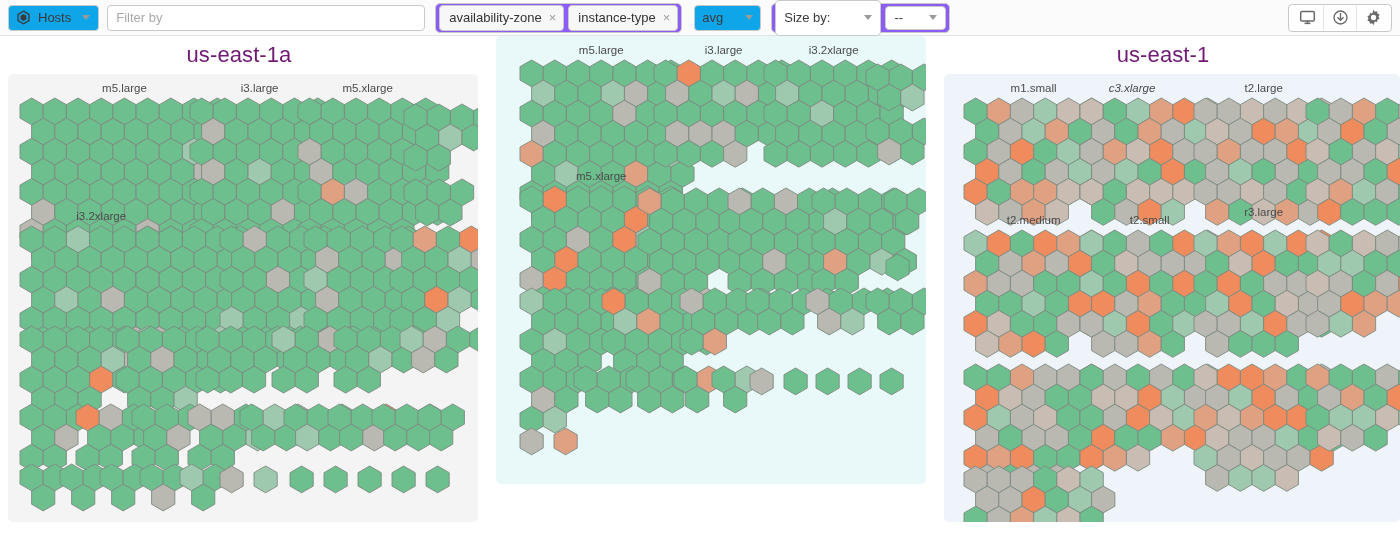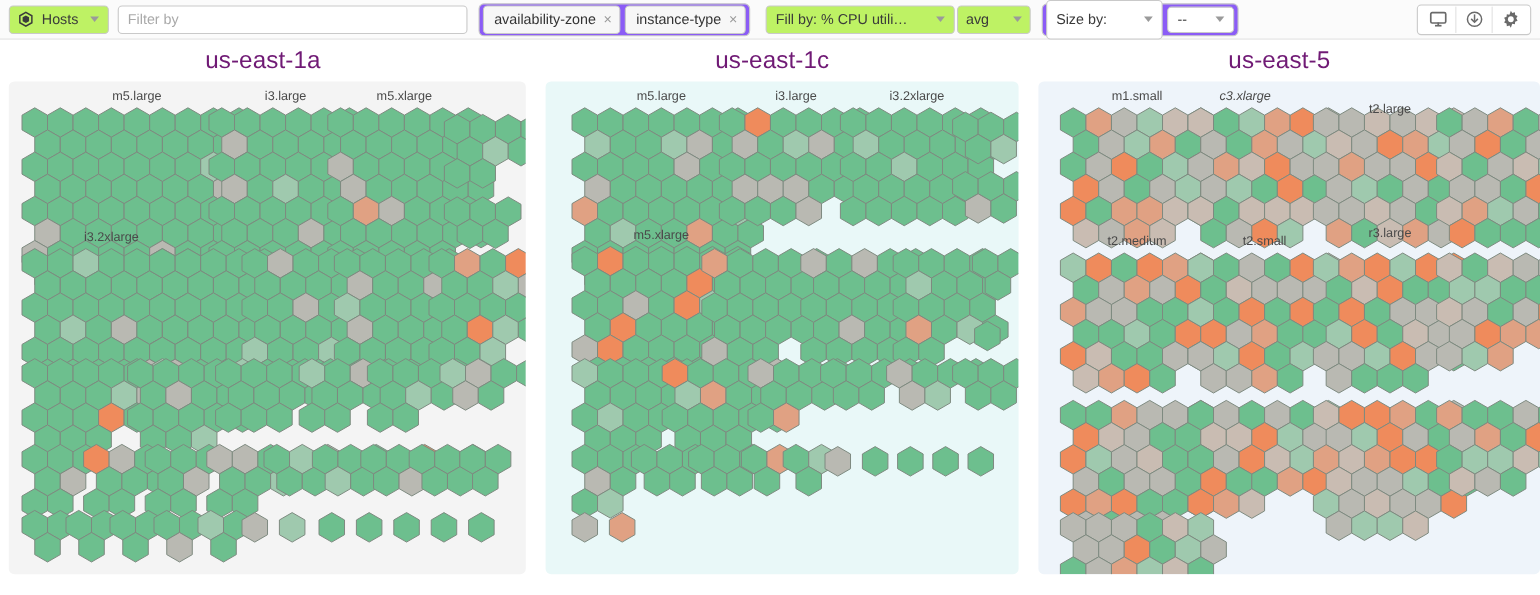--- a/index.html
+++ b/index.html
@@ -20,7 +20,7 @@
   .ctl{
     box-sizing:border-box;height:26px;
     display:flex;align-items:center;
-    background:#bef264;border:1px solid #c9c9c9;border-radius:4px;
+    background:#0ea5e9;border:1px solid #c9c9c9;border-radius:4px;
     font-size:13px;color:#3a3a3a;white-space:nowrap;
   }
   .ctl.group{background:#8b5cf6;border-radius:5px;padding:3px;height:30px;gap:4px;}

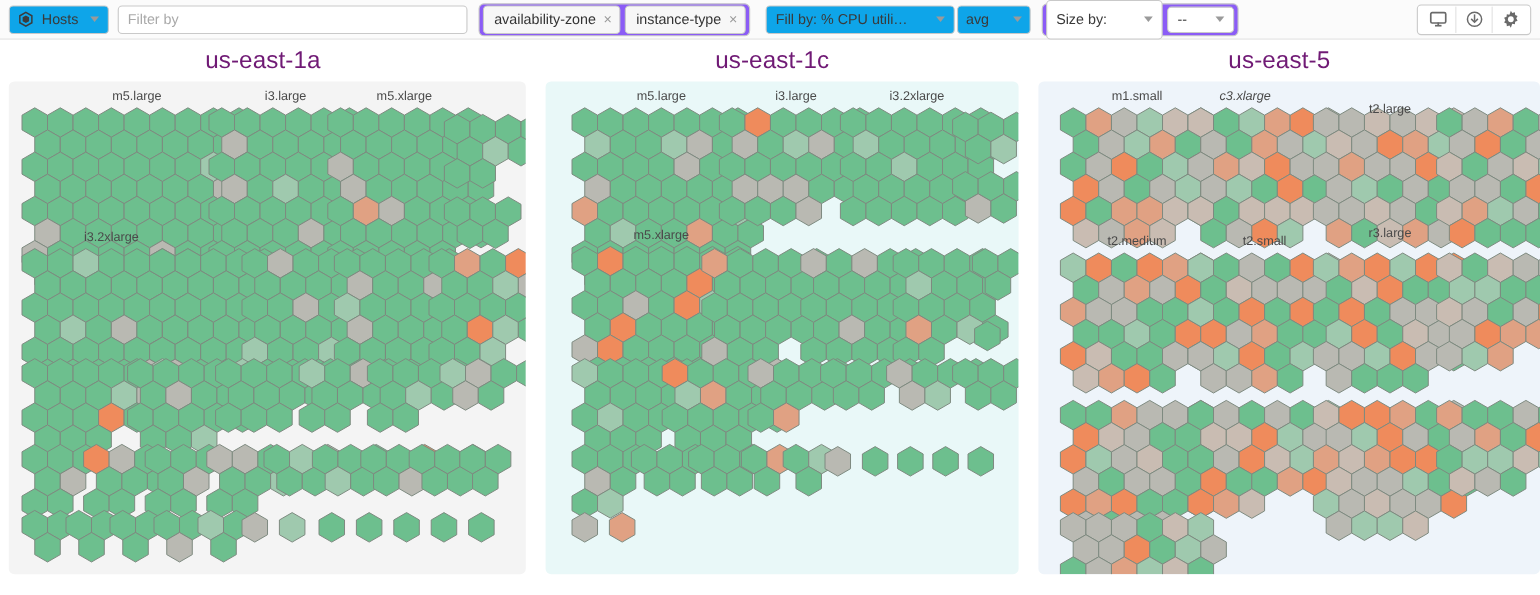--- a/index.html
+++ b/index.html
@@ -106,10 +106,6 @@
 
   <div class="sep"></div>
 
-  <div class="ctl fillby">
-    <span class="lbl">Fill by: % CPU utili…</span>
-    <span class="caret"></span>
-  </div>
 
   <div class="ctl agg">
     <span>avg</span>

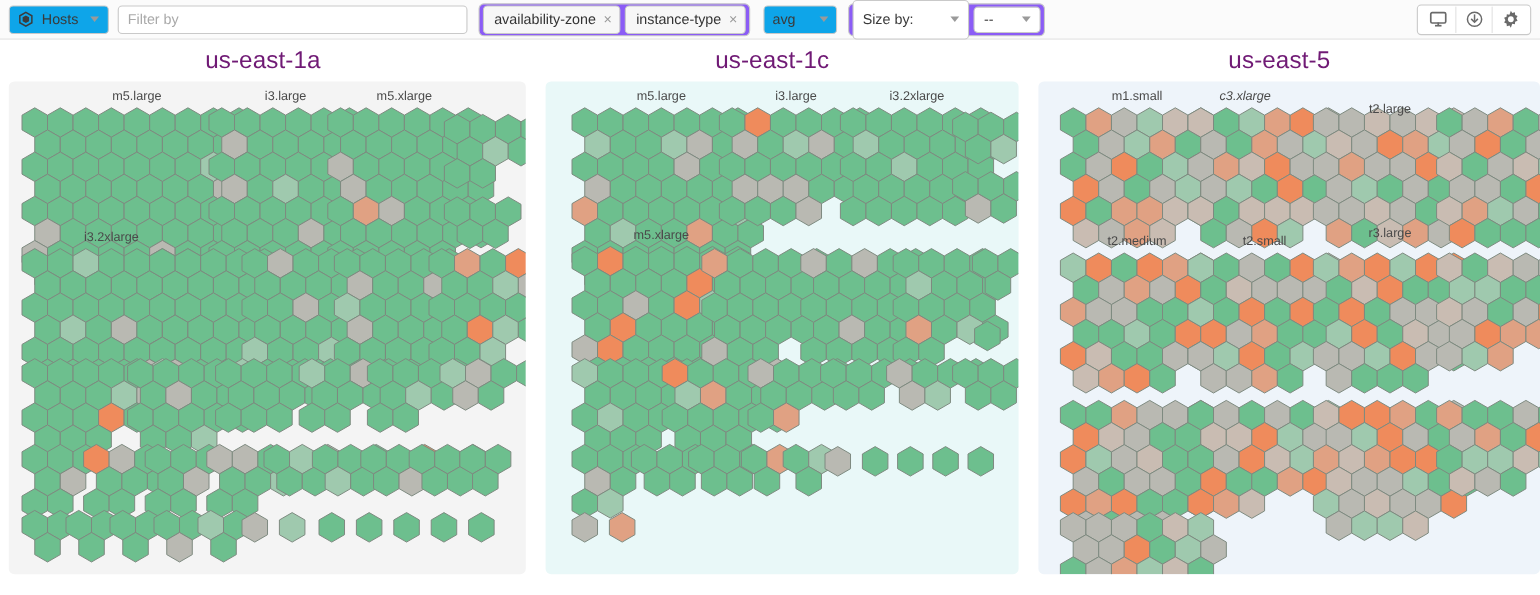--- a/index.html
+++ b/index.html
@@ -705,7 +705,6 @@
       </div>
     </div>
     <div class="zone">
-      <div class="zone-title">us-east-1c</div>
       <div class="panel" style="width: 430px; height: 448px; background: rgb(233, 248, 248); margin-left: 18px;">
         <svg width="430" height="448">
           <g>

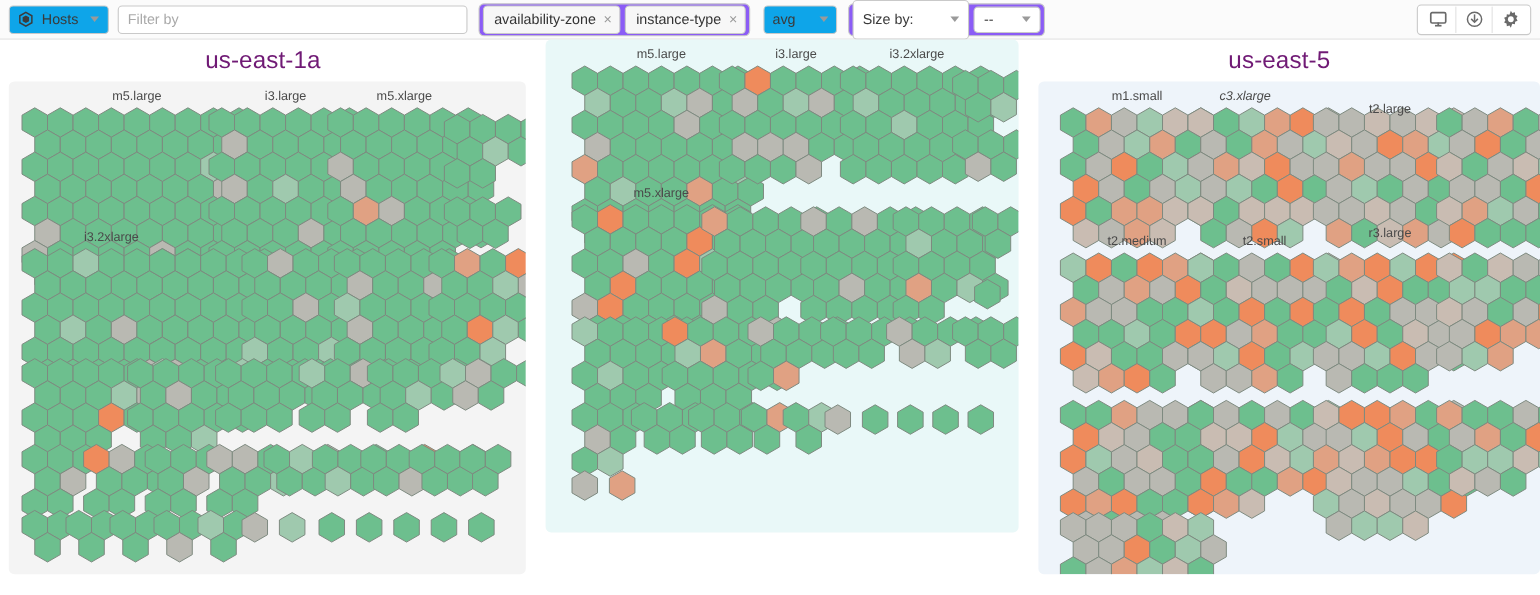--- a/index.html
+++ b/index.html
@@ -1095,7 +1095,7 @@
       </div>
     </div>
     <div class="zone">
-      <div class="zone-title">us-east-5</div>
+      <div class="zone-title">us-east-1</div>
       <div class="panel" style="width: 456px; height: 448px; background: rgb(238, 244, 250); margin-left: 18px;">
         <svg width="456" height="448">
           <g>

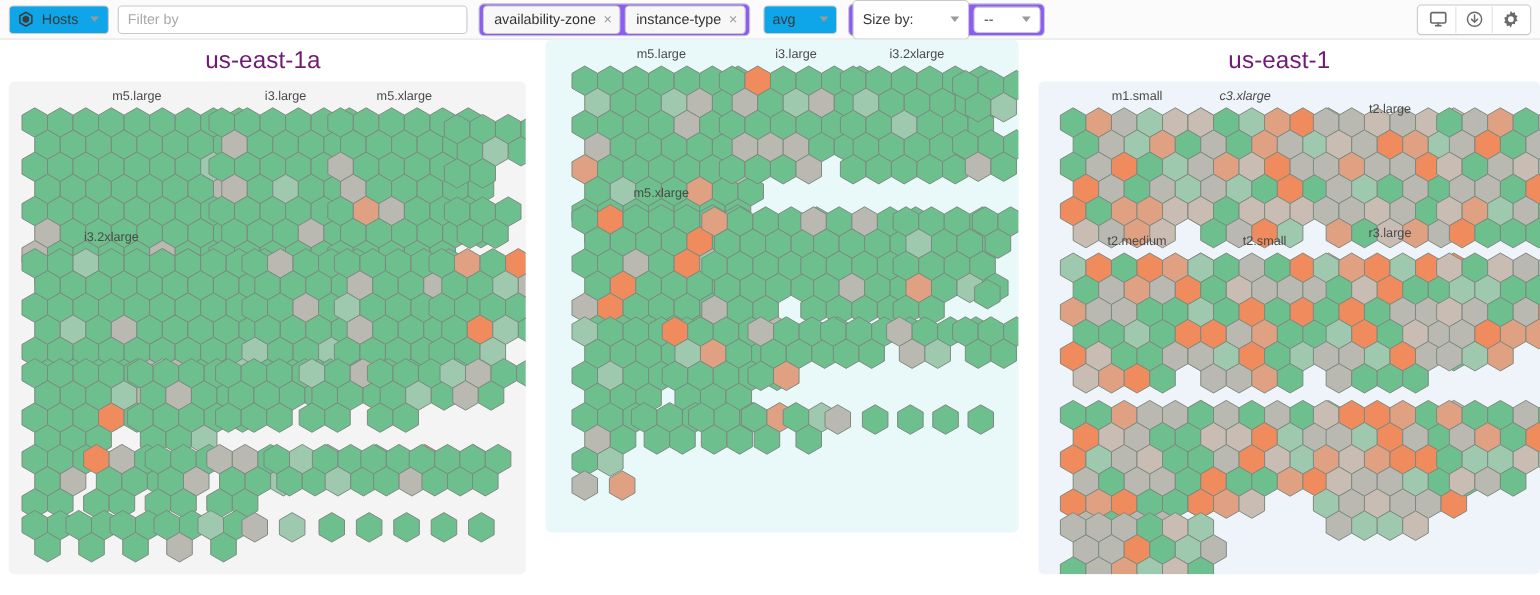--- a/index.html
+++ b/index.html
@@ -1527,7 +1527,7 @@
         </svg>
         <div class="grp-label" style="left: 89.6284px; top: 8px;">m1.small</div>
         <div class="grp-label" style="left: 188px; top: 8px; font-style: italic;">c3.xlarge</div>
-        <div class="grp-label" style="left: 319.628px; top: 20px;">t2.large</div>
+        <div class="grp-label" style="left: 319.628px; top: 8px;">t2.large</div>
         <div class="grp-label" style="left: 89.6284px; top: 140px;">t2.medium</div>
         <div class="grp-label" style="left: 205.628px; top: 140px;">t2.small</div>
         <div class="grp-label" style="left: 319.628px; top: 132px;">r3.large</div>

